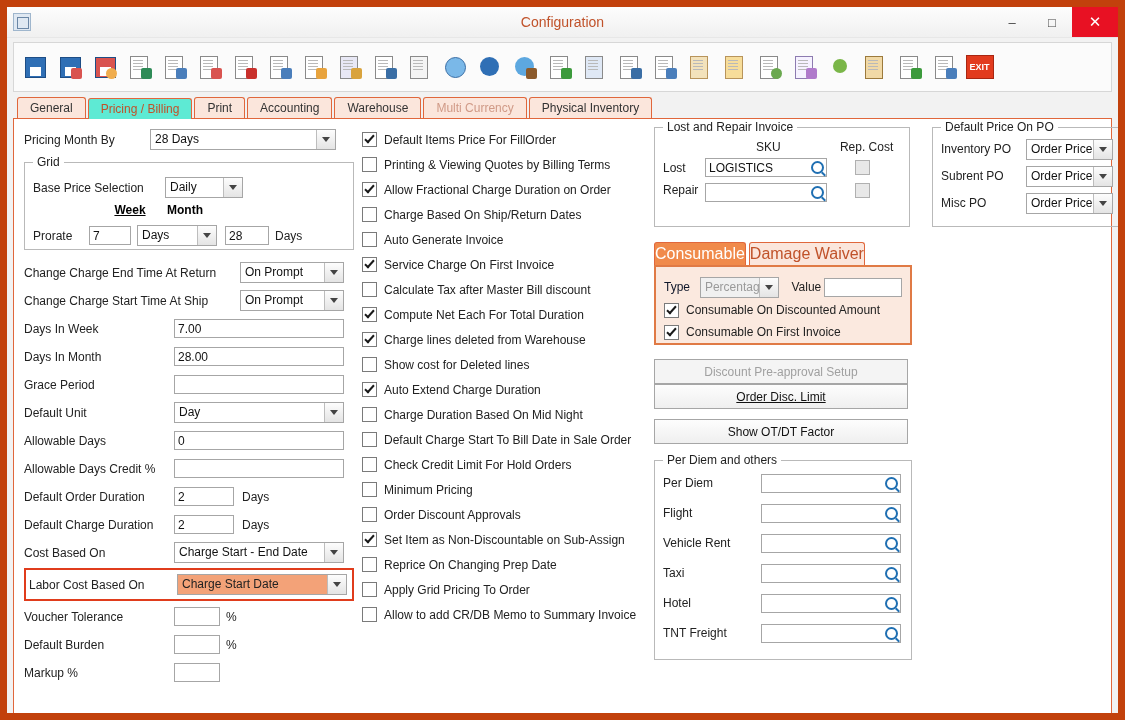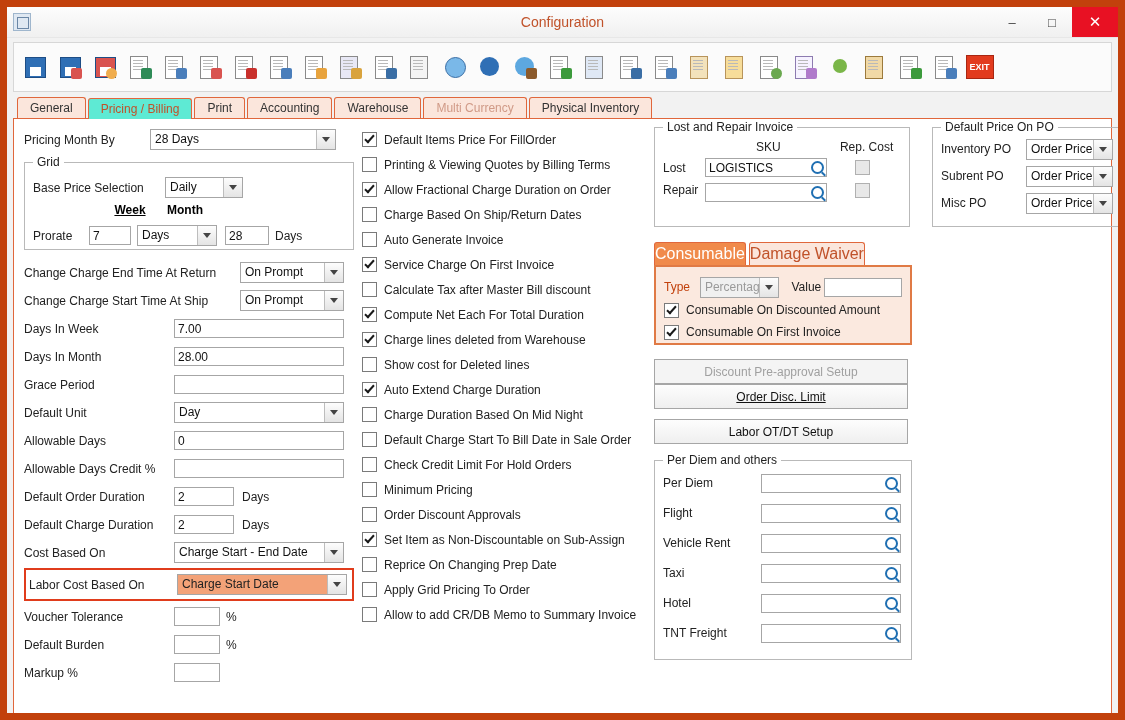--- a/index.html
+++ b/index.html
@@ -813,7 +813,7 @@
         </div>
         <div class="panel-orange" style="height:80px;">
           <div style="display:flex; align-items:center; height:24px;">
-            <div class="lbl" style="width:42px; color:#c2410c">Type</div>
+            <div class="lbl" style="width:42px; color:#0f172a">Type</div>
             <div class="combo disabled" style="width:92px">
               <span>Percentage</span>
               <span class="arrow"></span>

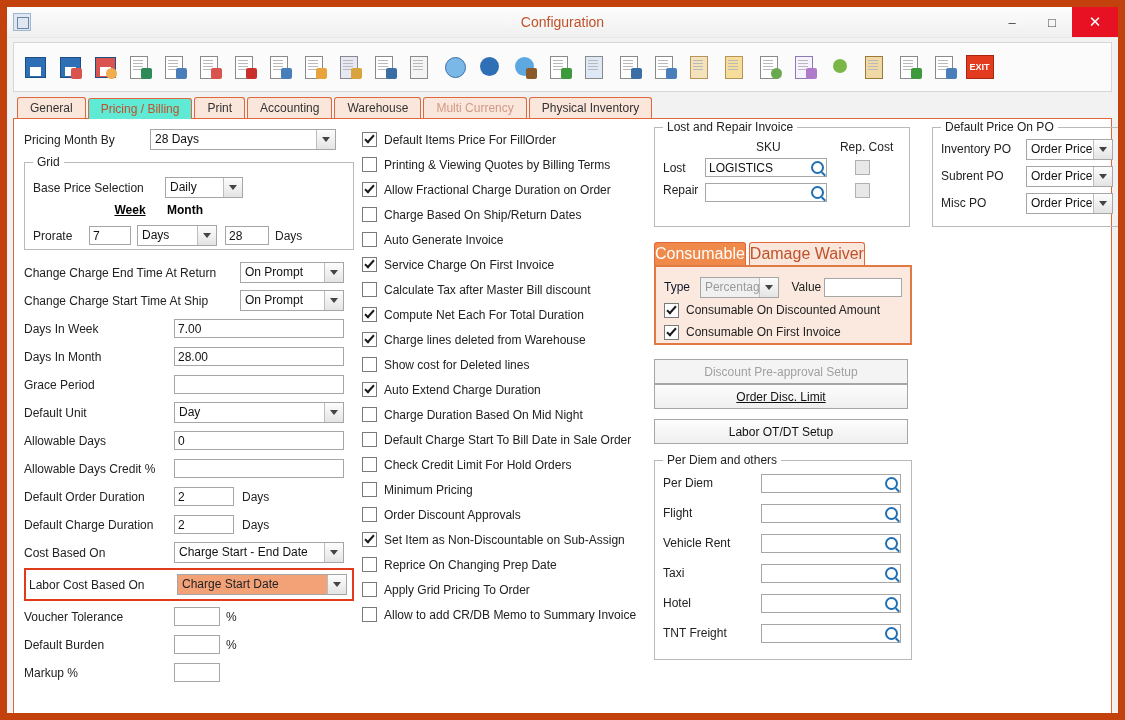--- a/index.html
+++ b/index.html
@@ -840,7 +840,7 @@
             <span class="u">Order Disc. Limit</span>
           </div>
         <div class="btn" style="margin-top:10px">
-            <span>Labor OT/DT Setup</span>
+            <span>Show OT/DT Factor</span>
           </div>
       </div>
 

